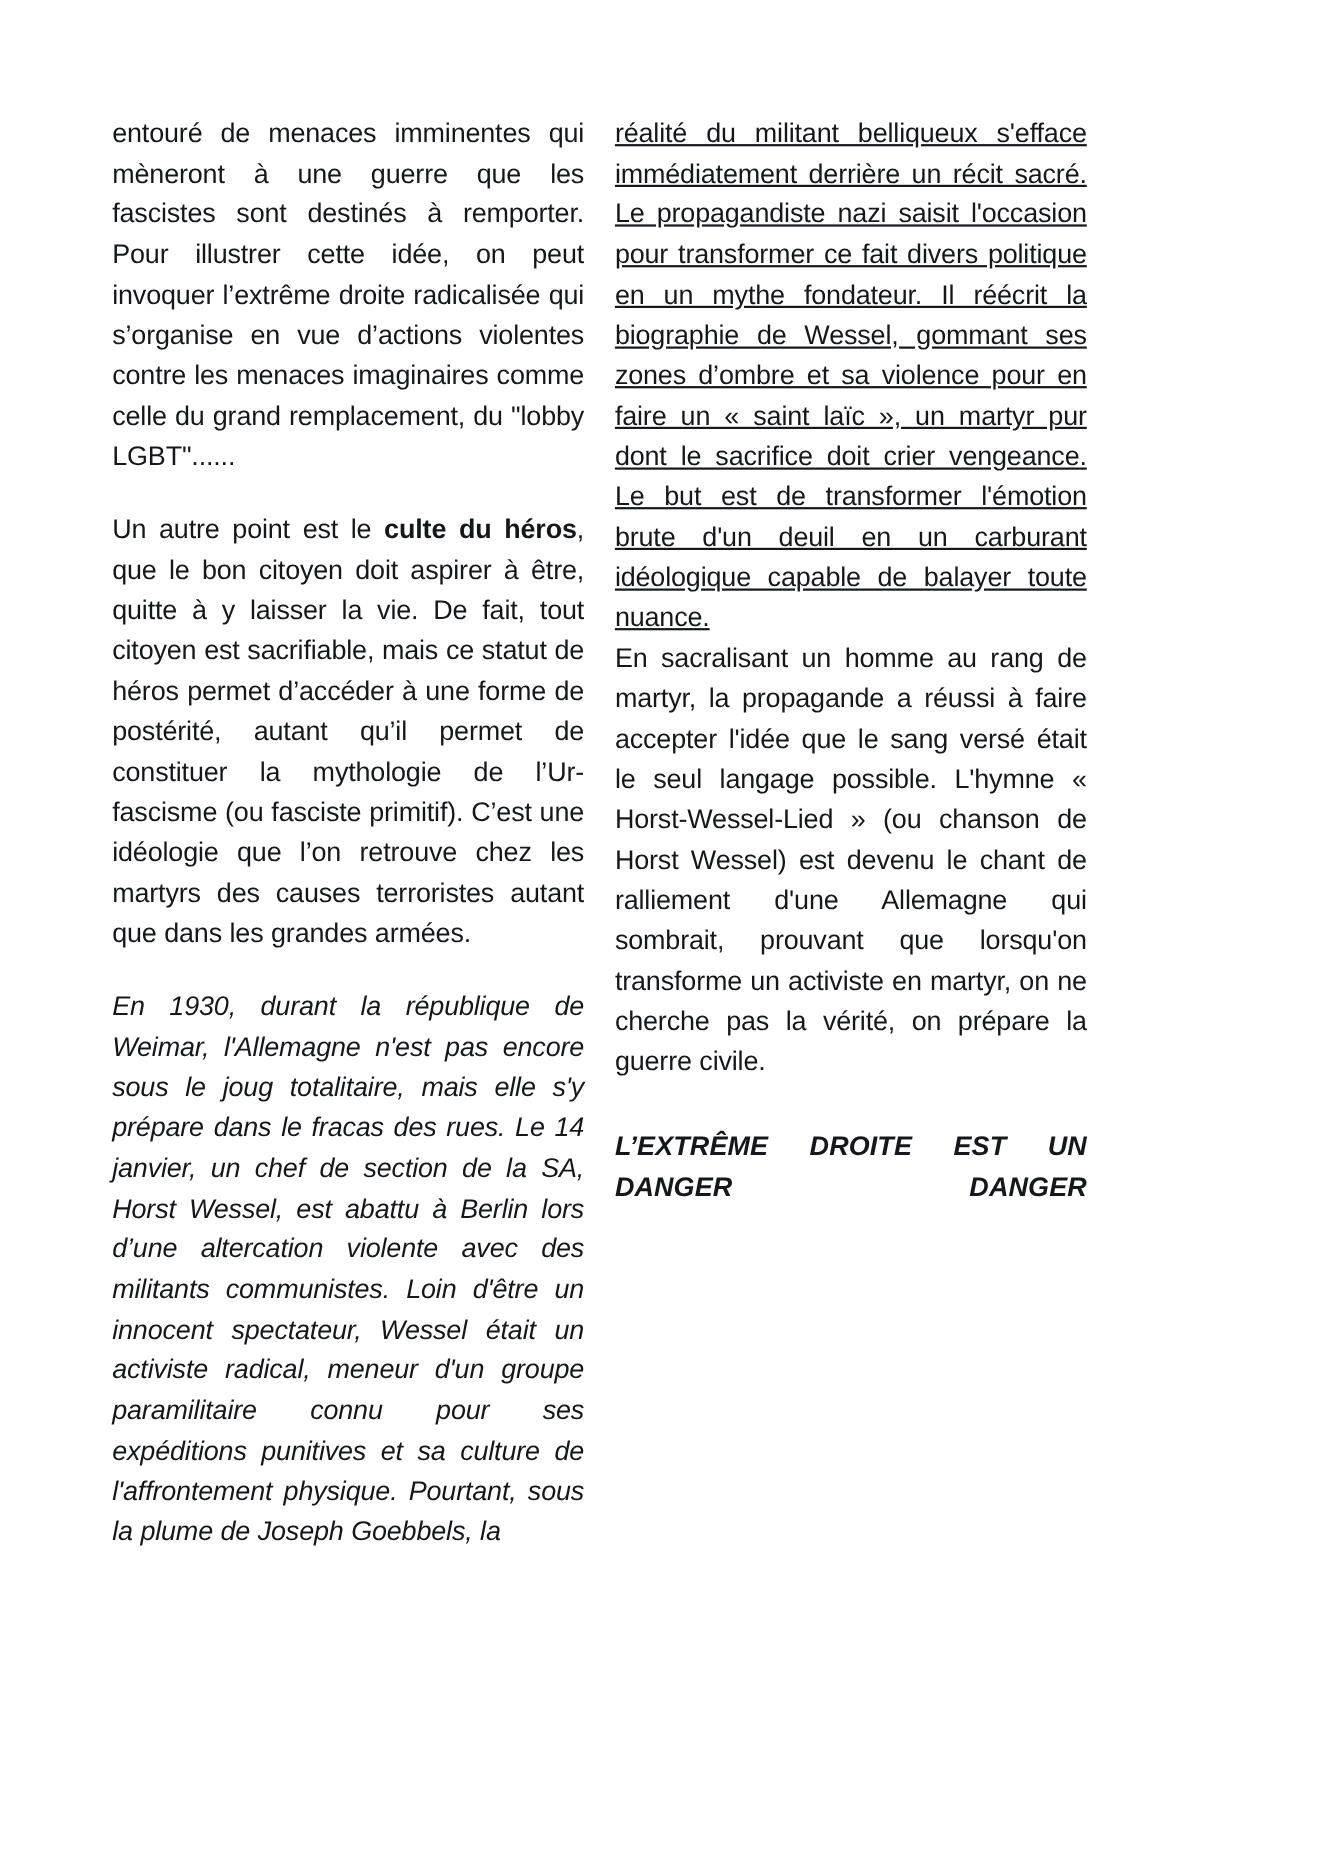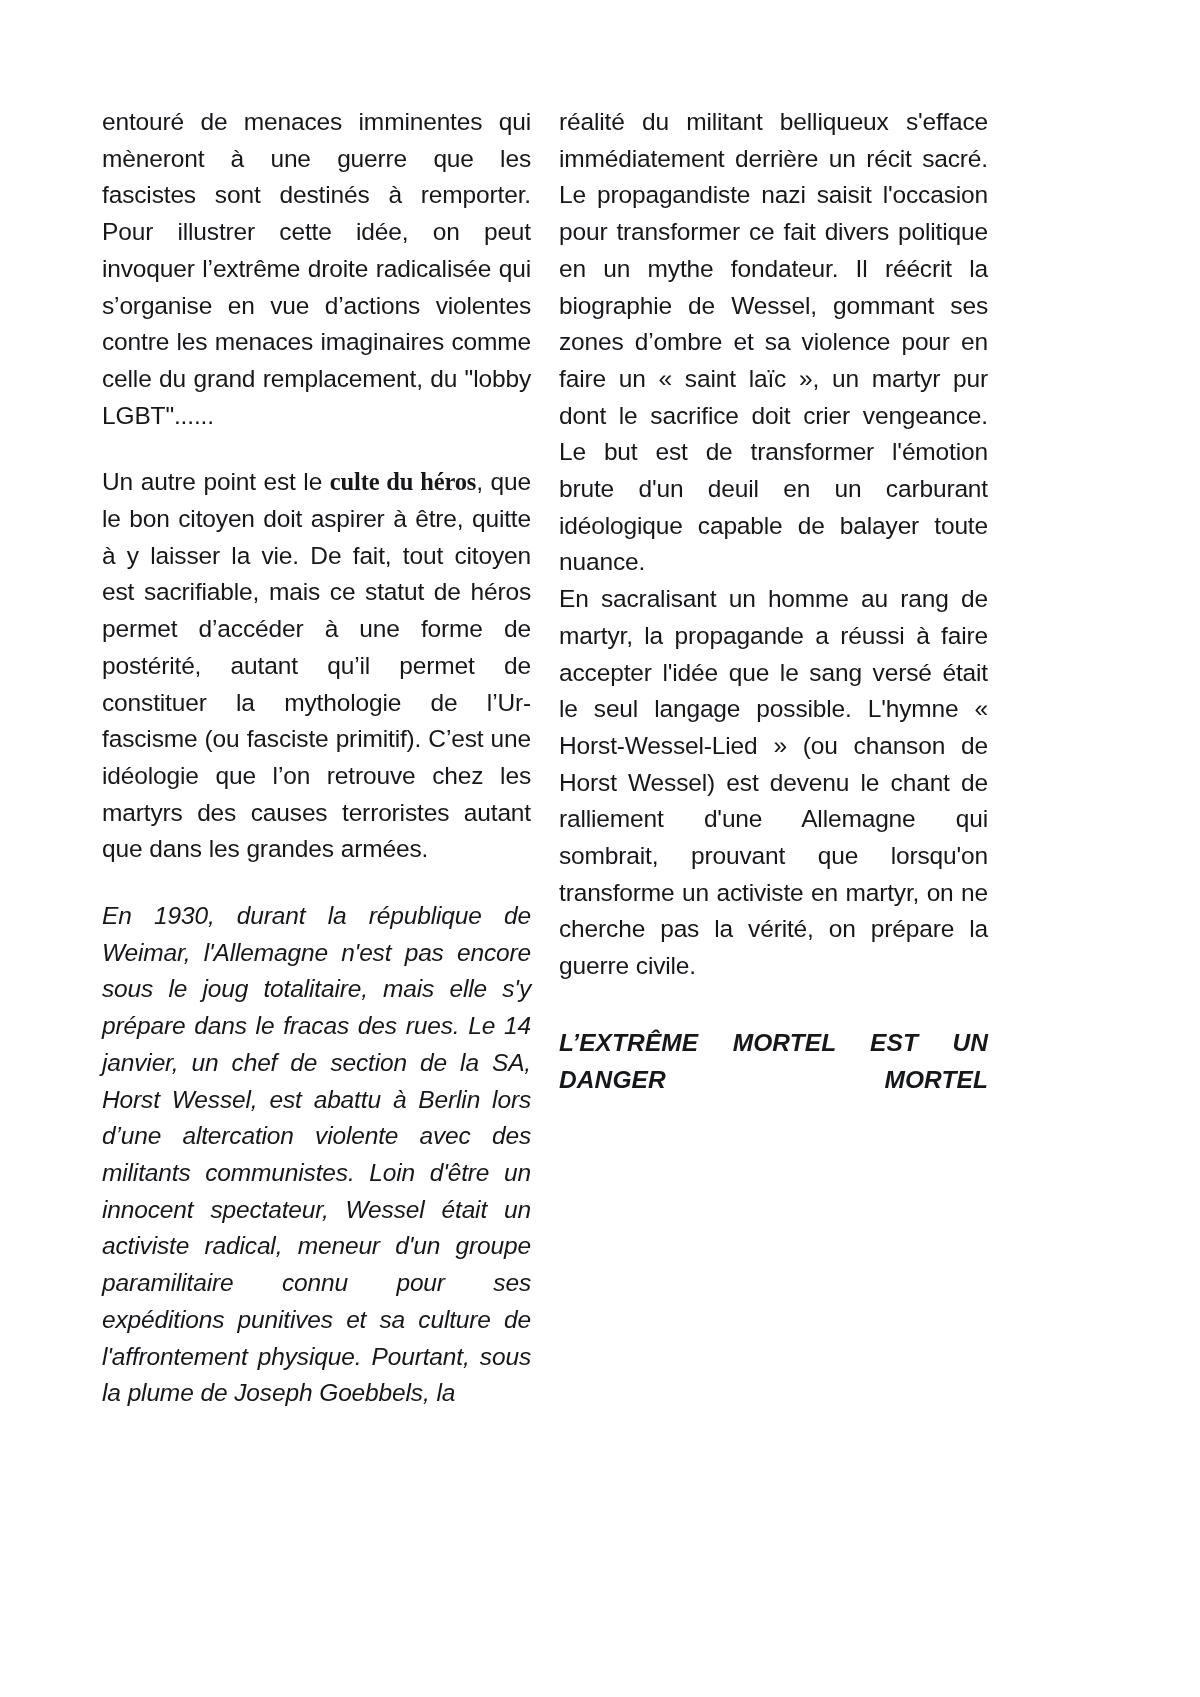--- a/index.html
+++ b/index.html
@@ -47,6 +47,7 @@
   }
   p.para.tight {
     margin-bottom: 0;
+    text-decoration: underline;
   }
   p.para:last-child {
     margin-bottom: 0;

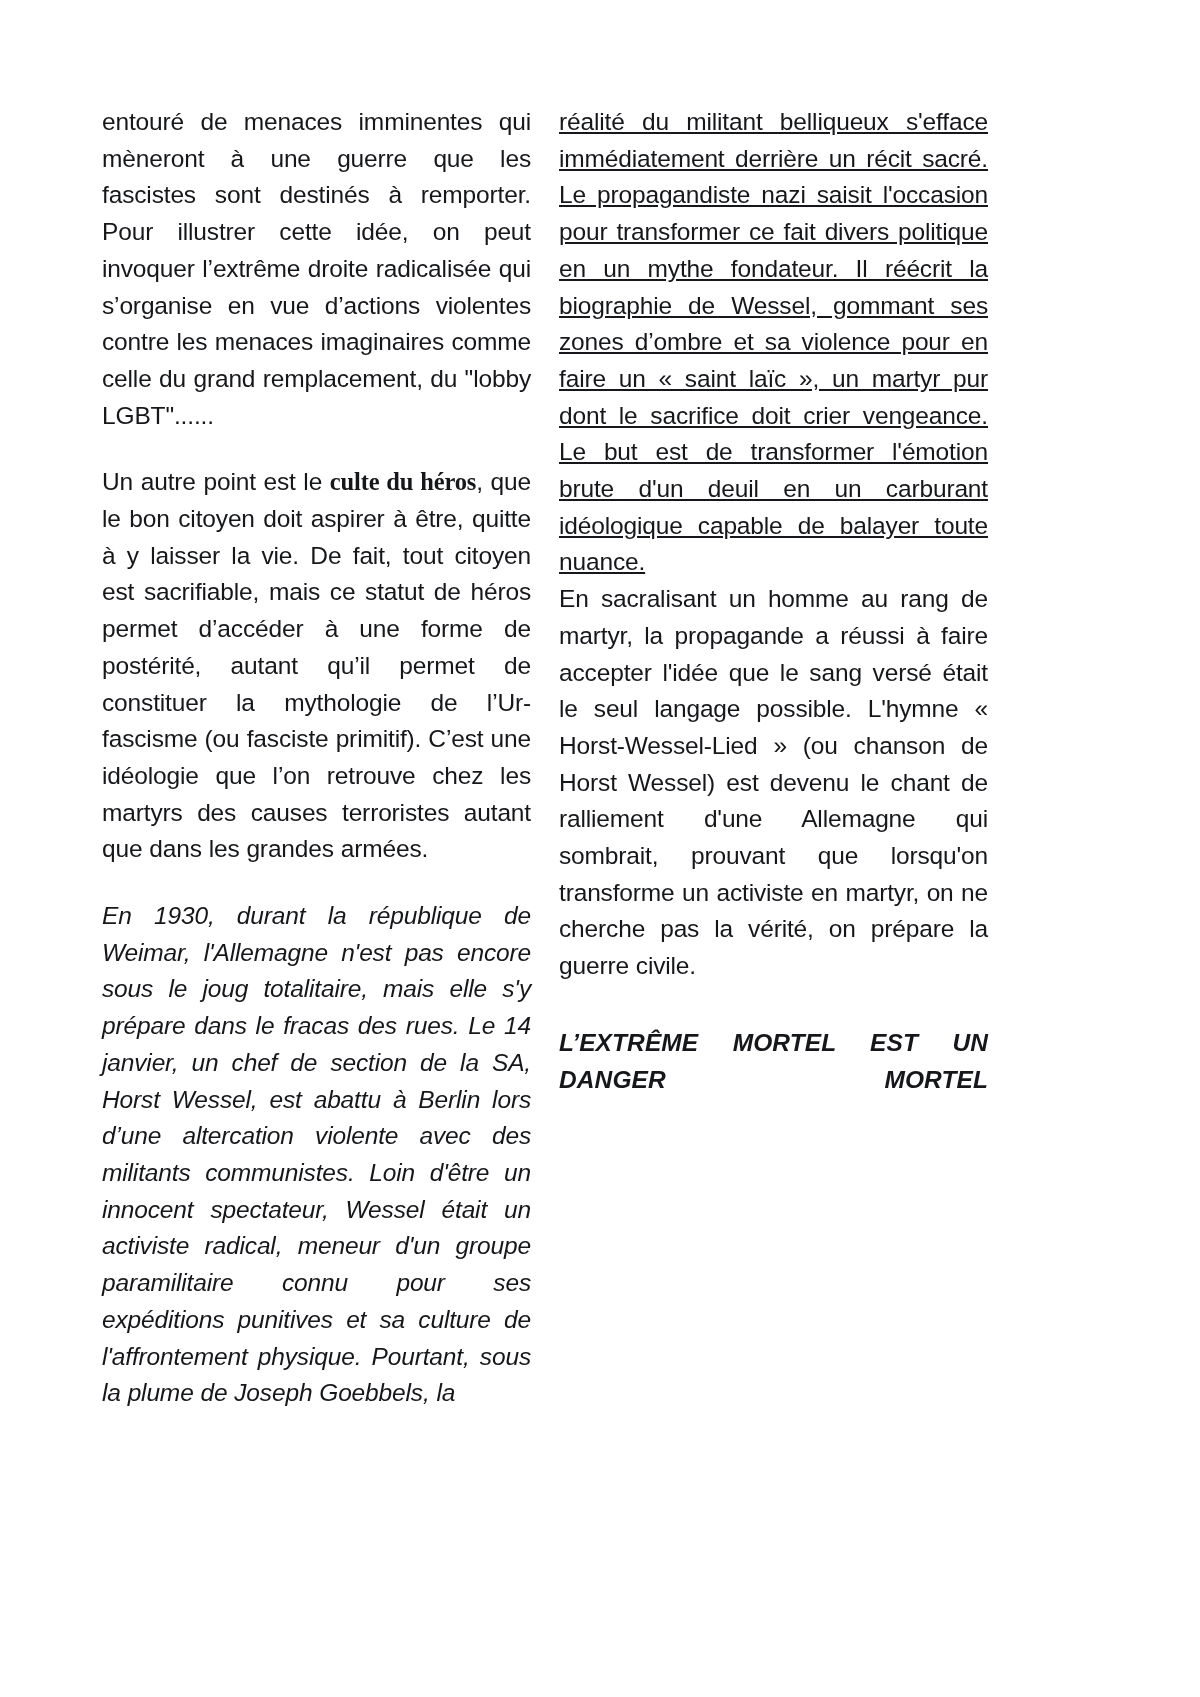--- a/index.html
+++ b/index.html
@@ -55,7 +55,6 @@
   }
   .b {
     font-weight: 700;
-    font-family: Liberation Serif, serif;
   }
   h2.section-heading {
     margin: 40px 0 44px 0;

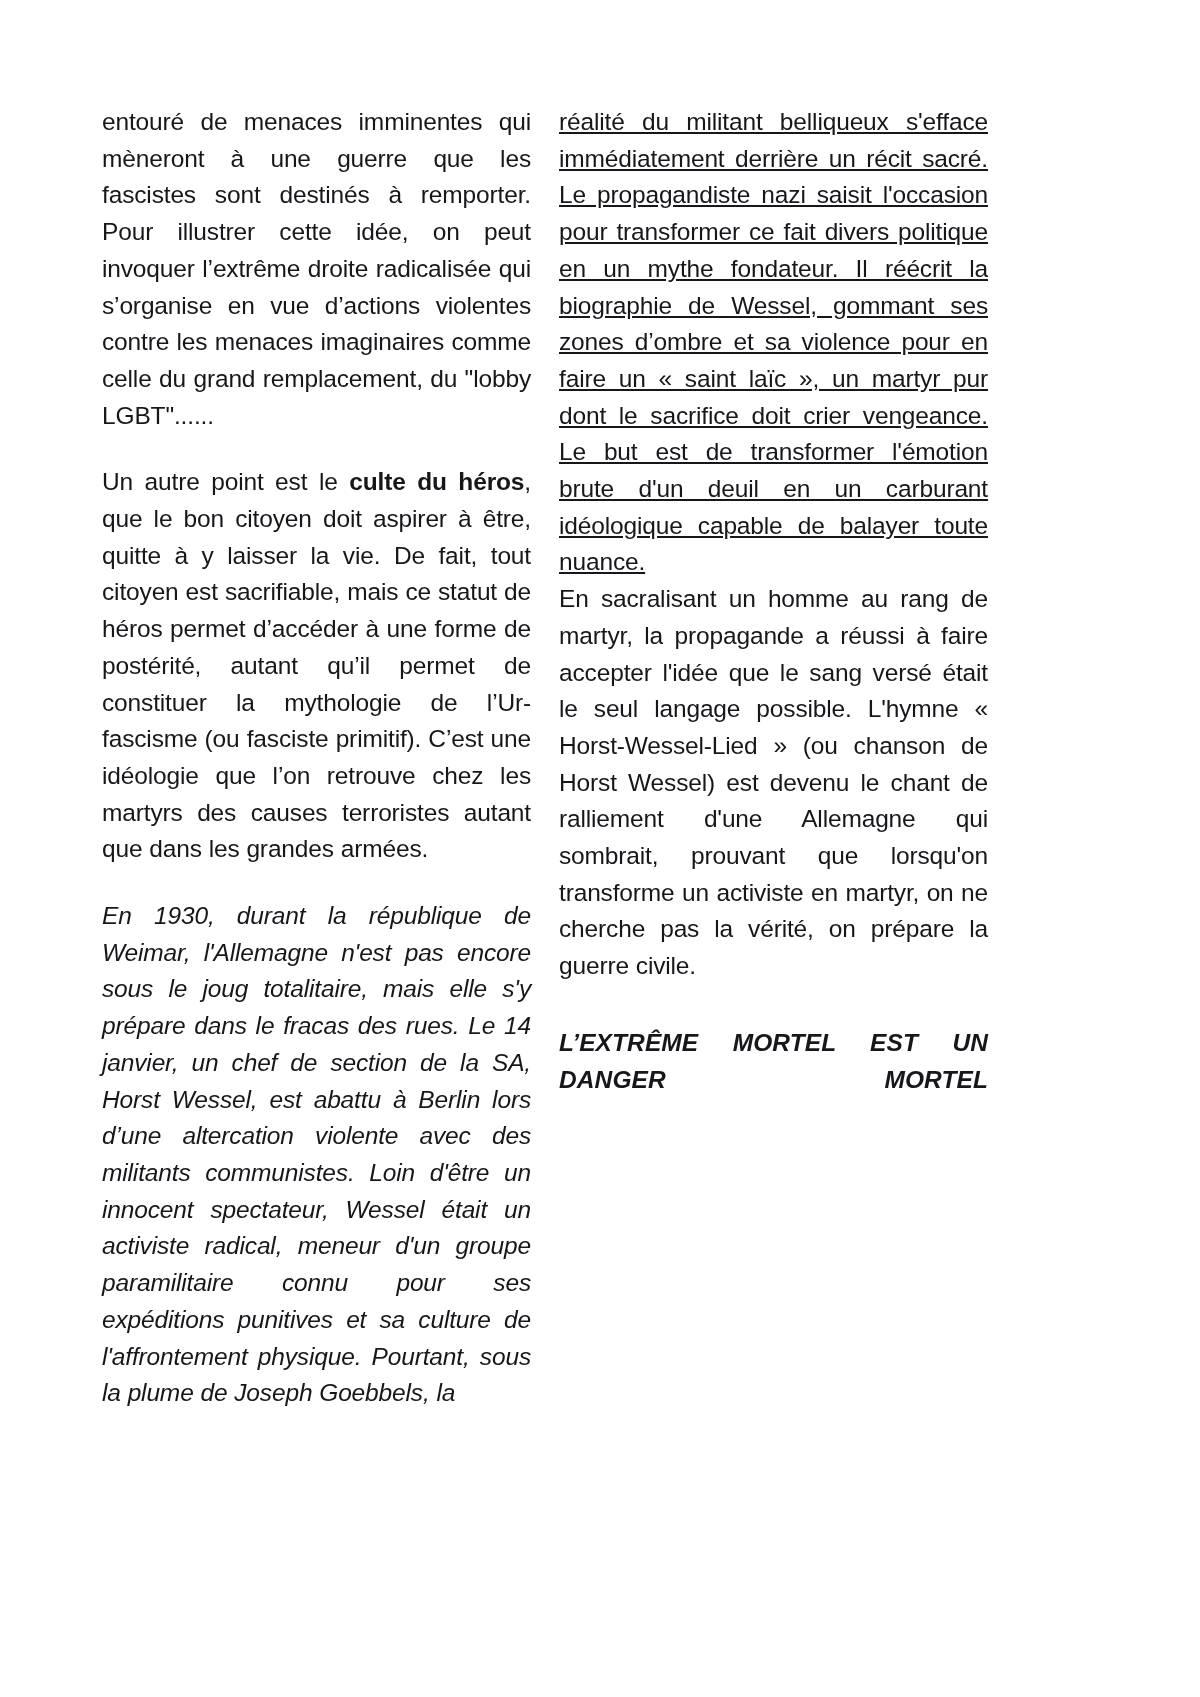--- a/index.html
+++ b/index.html
@@ -96,7 +96,7 @@
 
       <p class="para">En sacralisant un homme au rang de martyr, la propagande a réussi à faire accepter l'idée que le sang versé était le seul langage possible. L'hymne « Horst-Wessel-Lied » (ou chanson de Horst Wessel) est devenu le chant de ralliement d'une Allemagne qui sombrait, prouvant que lorsqu'on transforme un activiste en martyr, on ne cherche pas la vérité, on prépare la guerre civile.</p>
 
-      <h2 class="section-heading">L’EXTRÊME MORTEL EST UN DANGER MORTEL</h2>
+      <h2 class="section-heading">L’EXTRÊME DROITE EST UN DANGER DANGER</h2>
 
 
     </div>

